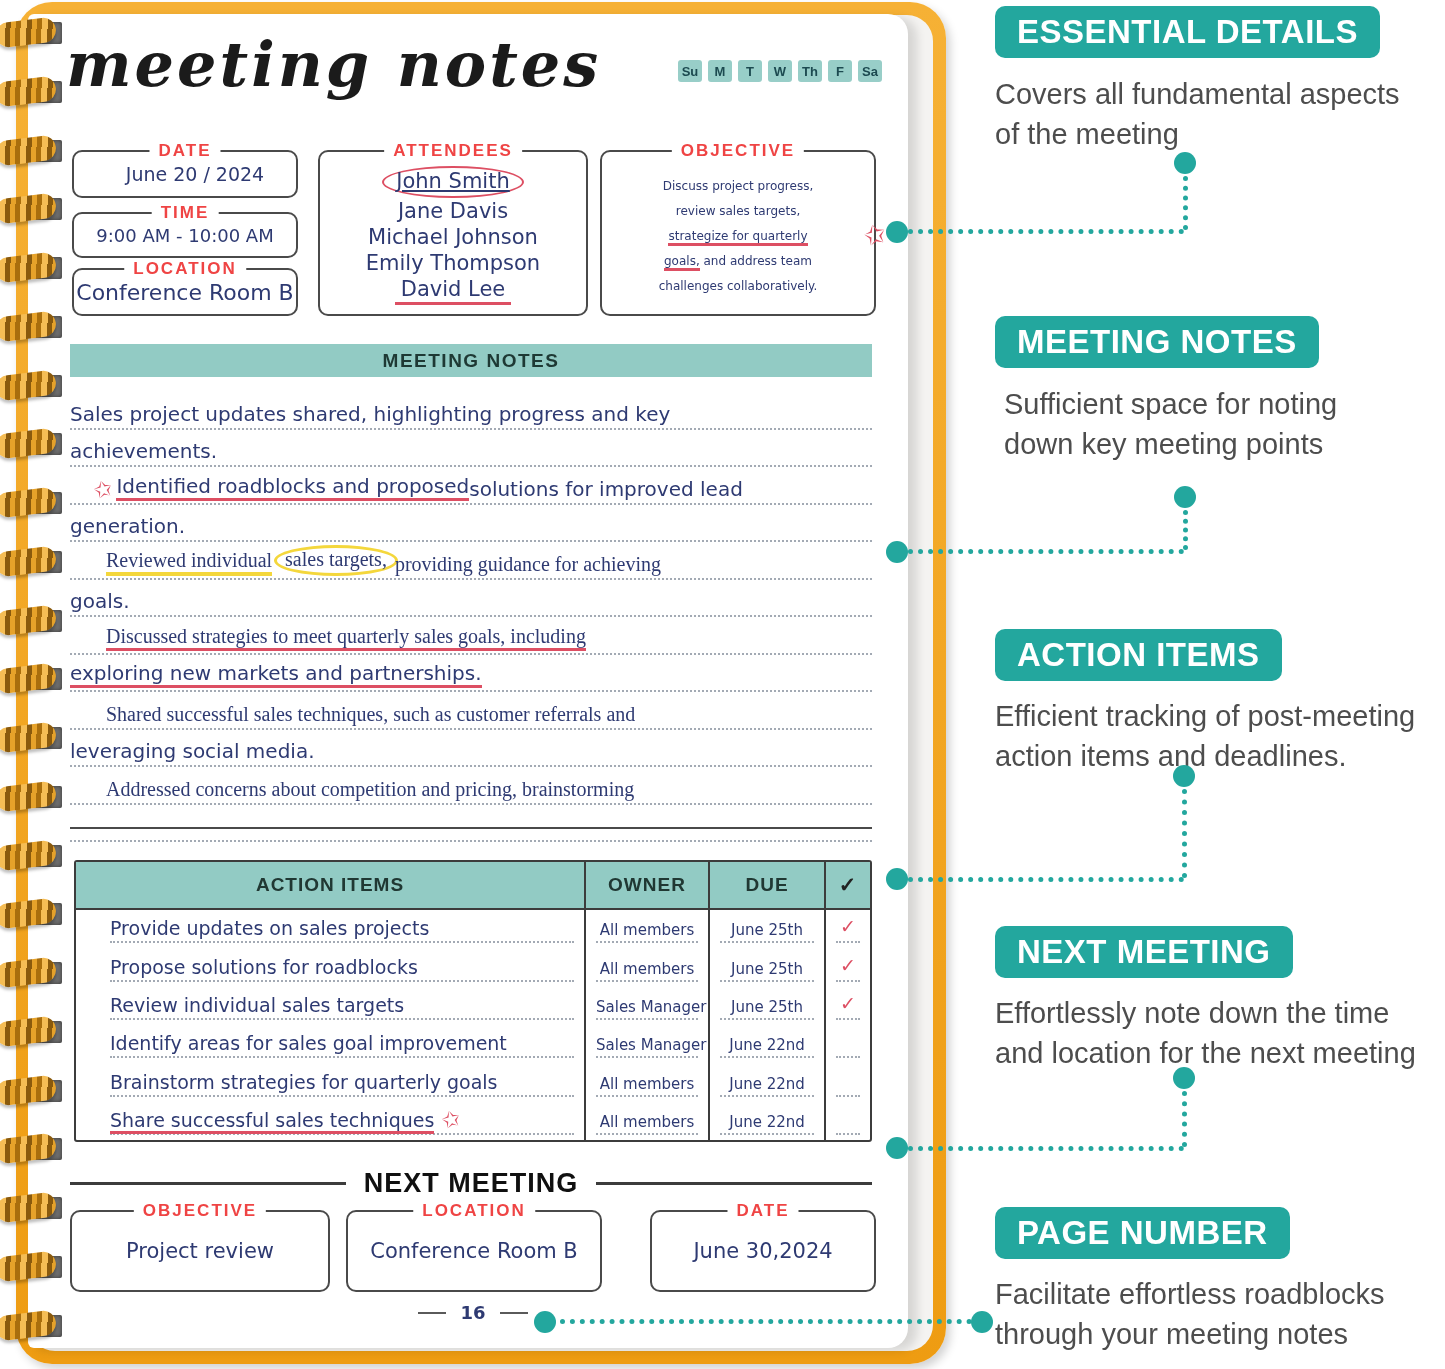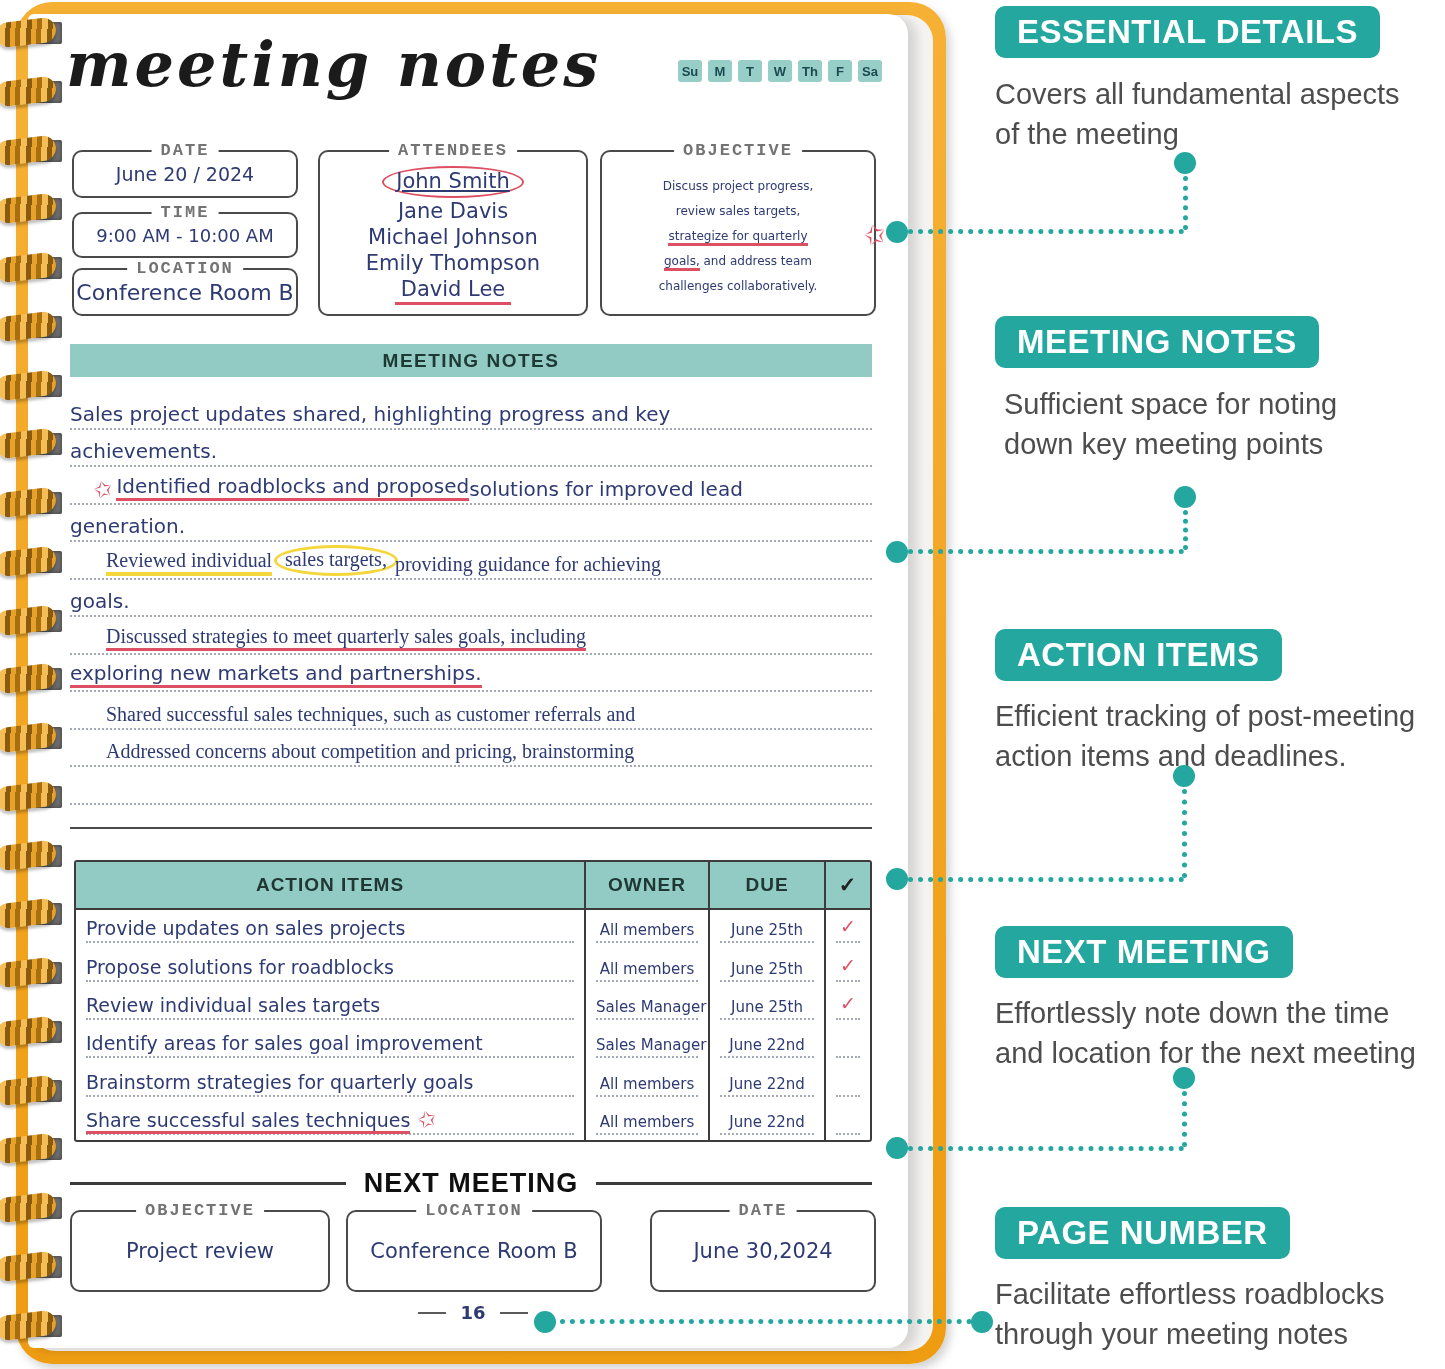--- a/index.html
+++ b/index.html
@@ -31,7 +31,7 @@
   
   .fieldbox{position:absolute;border:2px solid #4a4a4a;border-radius:10px;background:#fff;z-index:3;}
   .fieldlabel{position:absolute;top:-11px;left:50%;transform:translateX(-50%);background:#fff;
-              padding:0 9px;font-size:17px;font-weight:bold;letter-spacing:2px;color:#737373;white-space:nowrap;font-family:Liberation Mono, monospace;}
+              padding:0 9px;font-size:17px;font-weight:bold;letter-spacing:2px;color:#ef4444;white-space:nowrap;}
   .fieldvalue{width:100%;height:100%;display:flex;align-items:center;justify-content:center;}
 
   .hand{font-family:"DejaVu Sans",sans-serif;color:#2e3a72;}

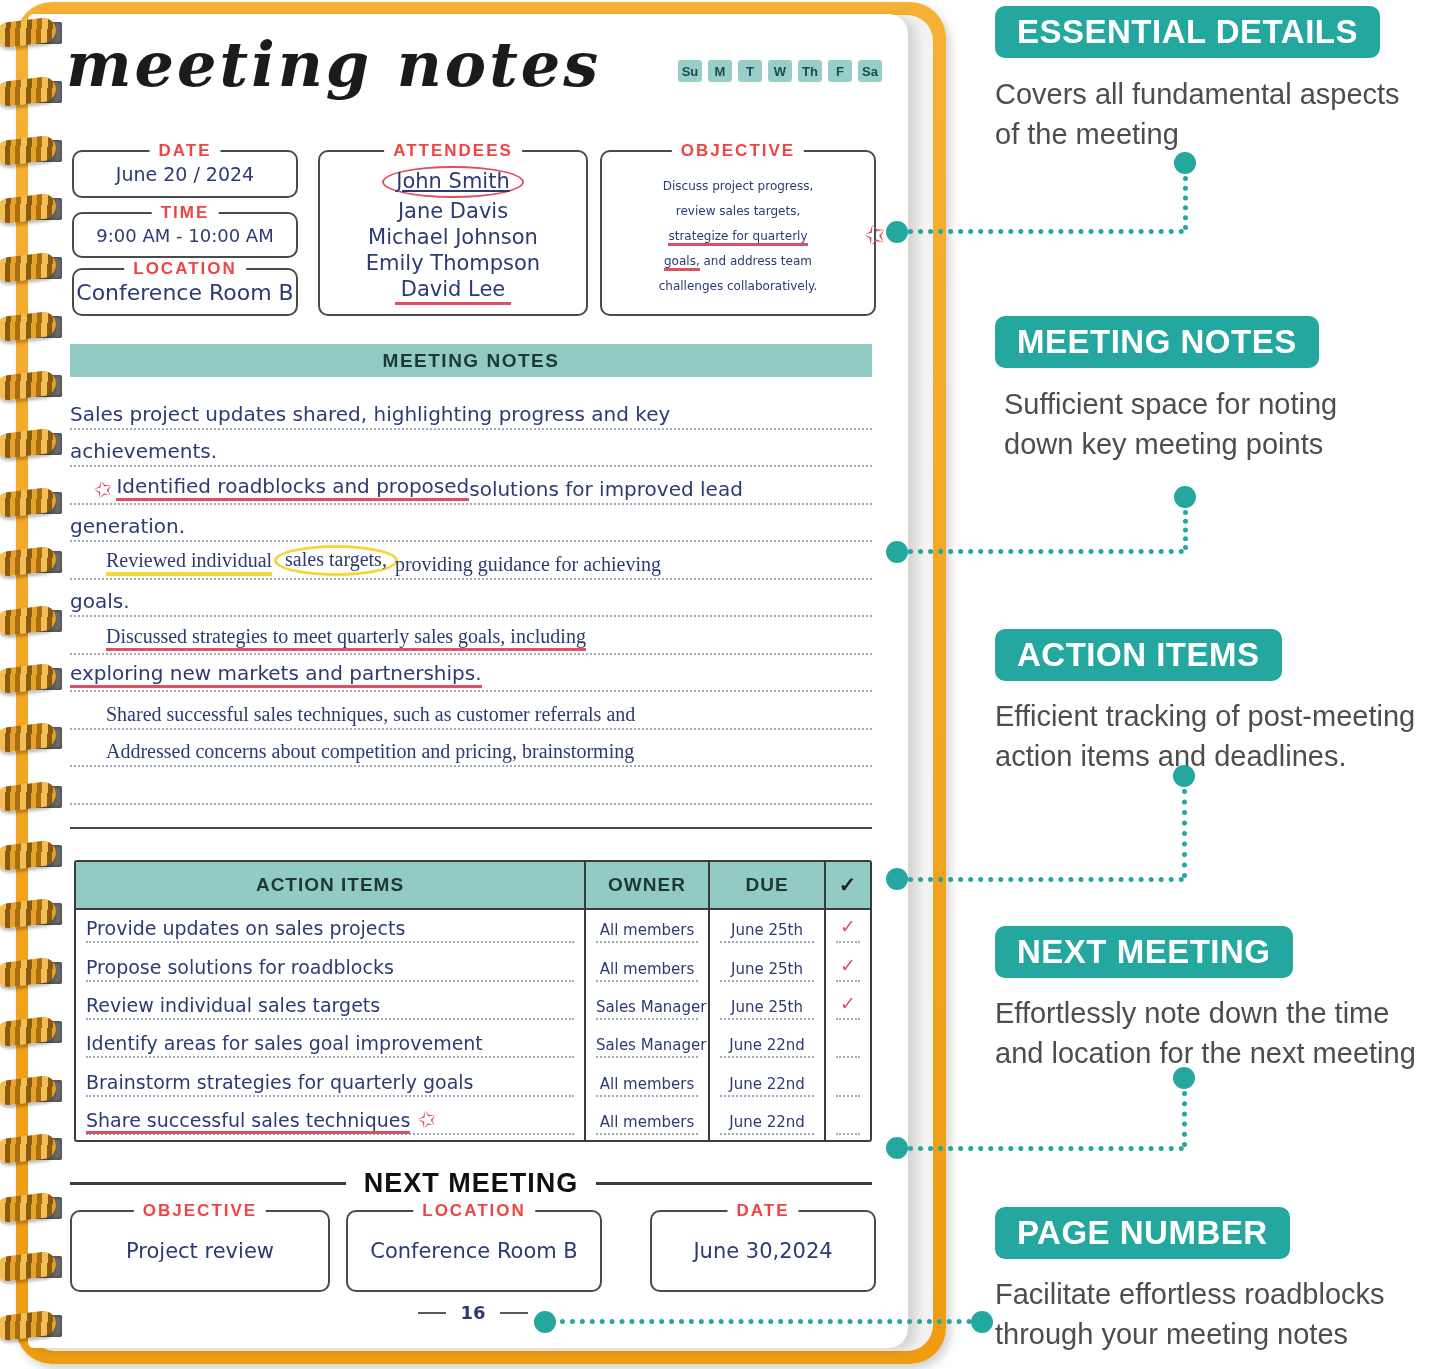--- a/index.html
+++ b/index.html
@@ -160,7 +160,7 @@
 
   <div class="fieldbox" style="left:72px;top:150px;width:222px;height:44px;">
     <div class="fieldlabel">DATE</div>
-    <div class="fieldvalue hand" style="font-size:19px;">June 20 / 2024</div>
+    <div class="fieldvalue hand" style="font-size:19px;padding-left:10px;">June 20 / 2024</div>
   </div>
   <div class="fieldbox" style="left:72px;top:212px;width:222px;height:42px;">
     <div class="fieldlabel">TIME</div>

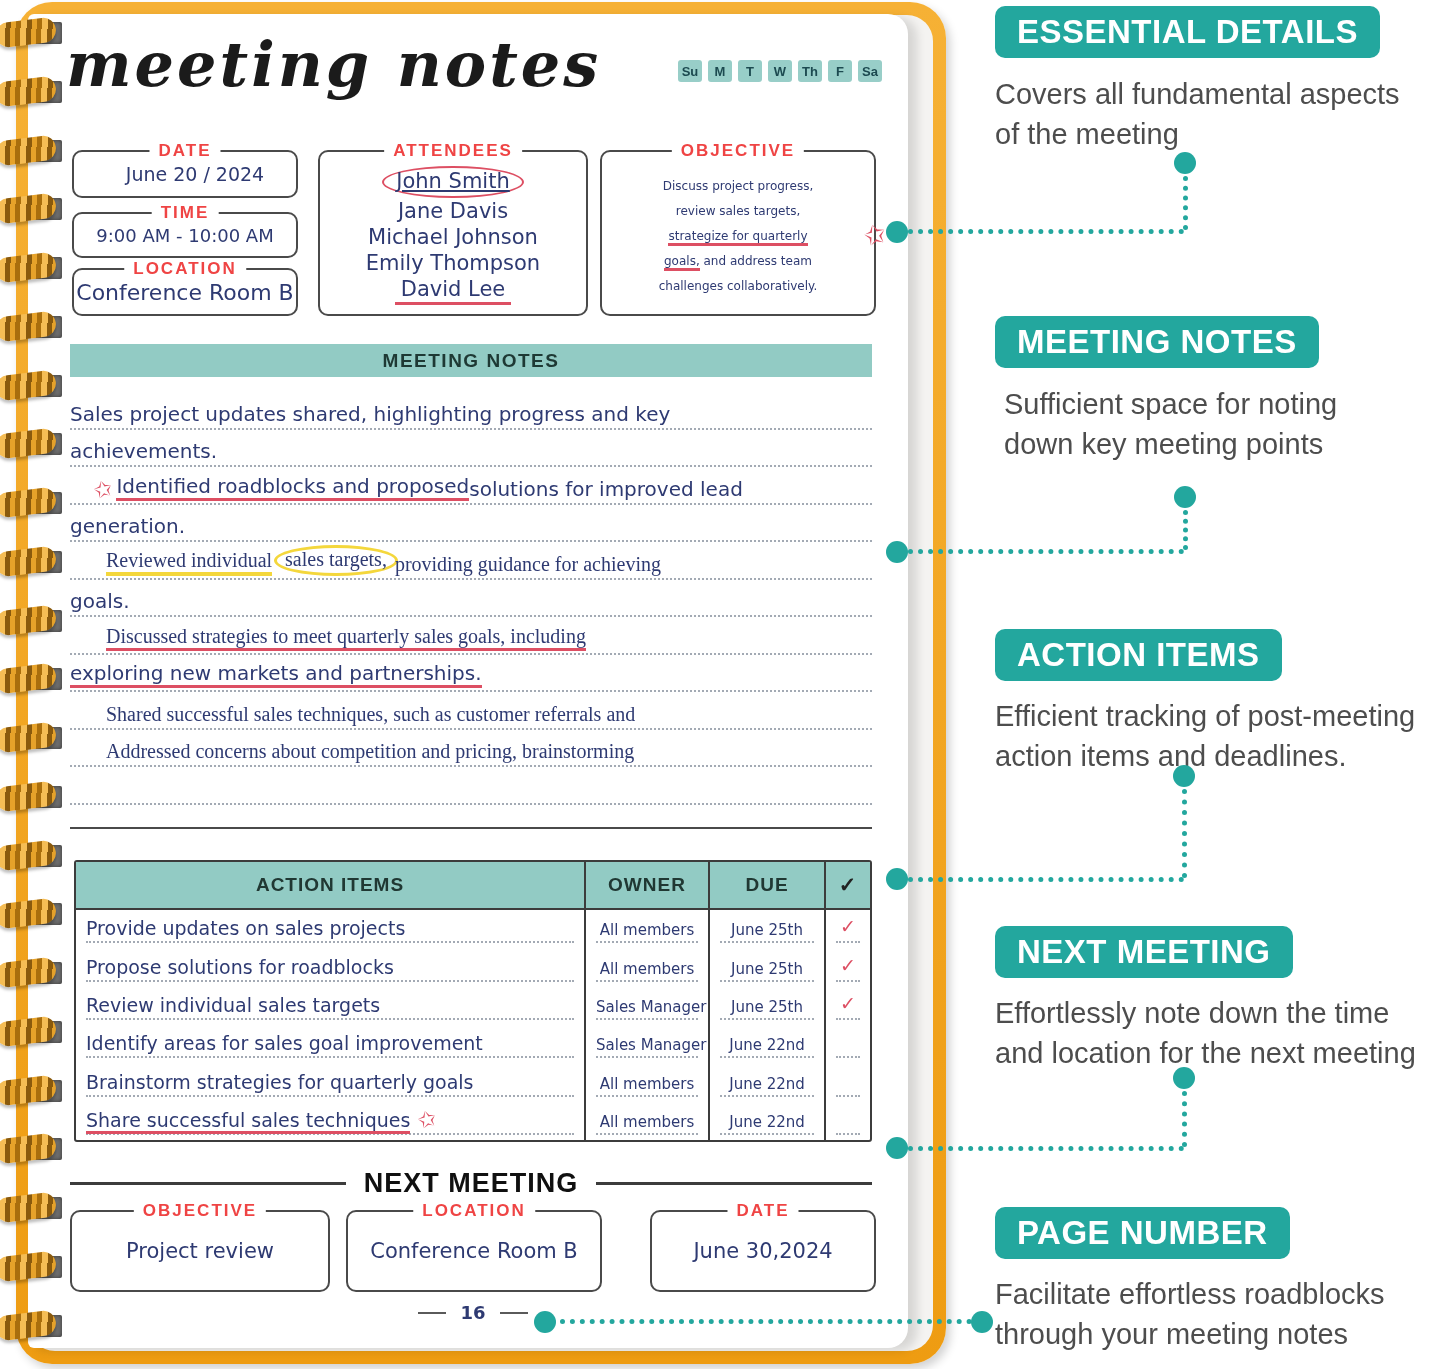--- a/index.html
+++ b/index.html
@@ -218,6 +218,7 @@
         <span class="under-red">exploring new markets and partnerships.</span>
       </div>
     <div class="noteline indent">Shared successful sales techniques, such as customer referrals and</div>
+    <div class="noteline">leveraging social media.</div>
     <div class="noteline indent">Addressed concerns about competition and pricing, brainstorming</div>
     <div class="noteline"></div>
   </div>

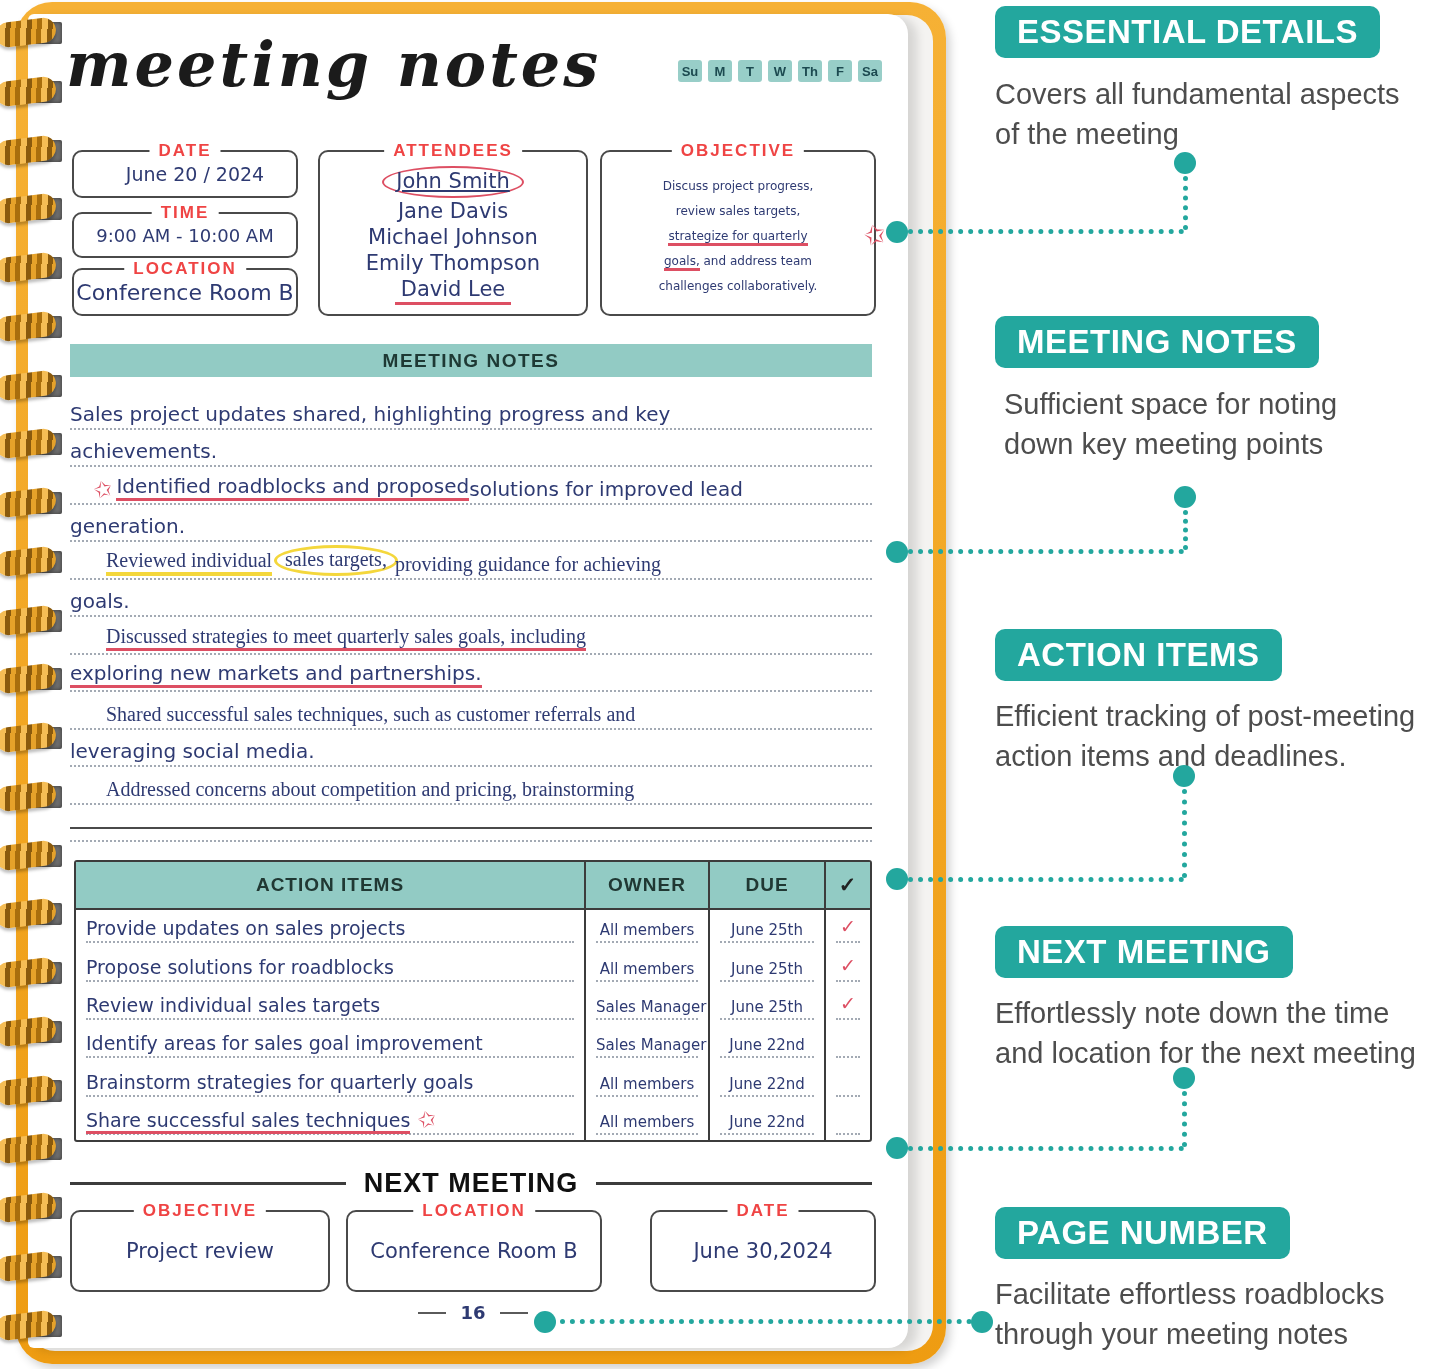--- a/index.html
+++ b/index.html
@@ -65,7 +65,7 @@
   .cell{display:flex;align-items:flex-end;box-sizing:border-box;padding:0 10px 5px;}
   .cell-inner{width:100%;border-bottom:2px dotted #a3aab4;padding-bottom:2px;
               font-family:"DejaVu Sans",sans-serif;color:#2e3a72;white-space:nowrap;}
-  .cell-item .cell-inner{font-size:19px;text-align:left;}
+  .cell-item .cell-inner{font-size:19px;text-align:left;margin-left:24px;}
   .cell-mid .cell-inner{font-size:15px;text-align:center;}
   .cell-check .cell-inner{font-size:19px;text-align:center;color:#dd4f63;font-weight:bold;min-height:24px;}
 

